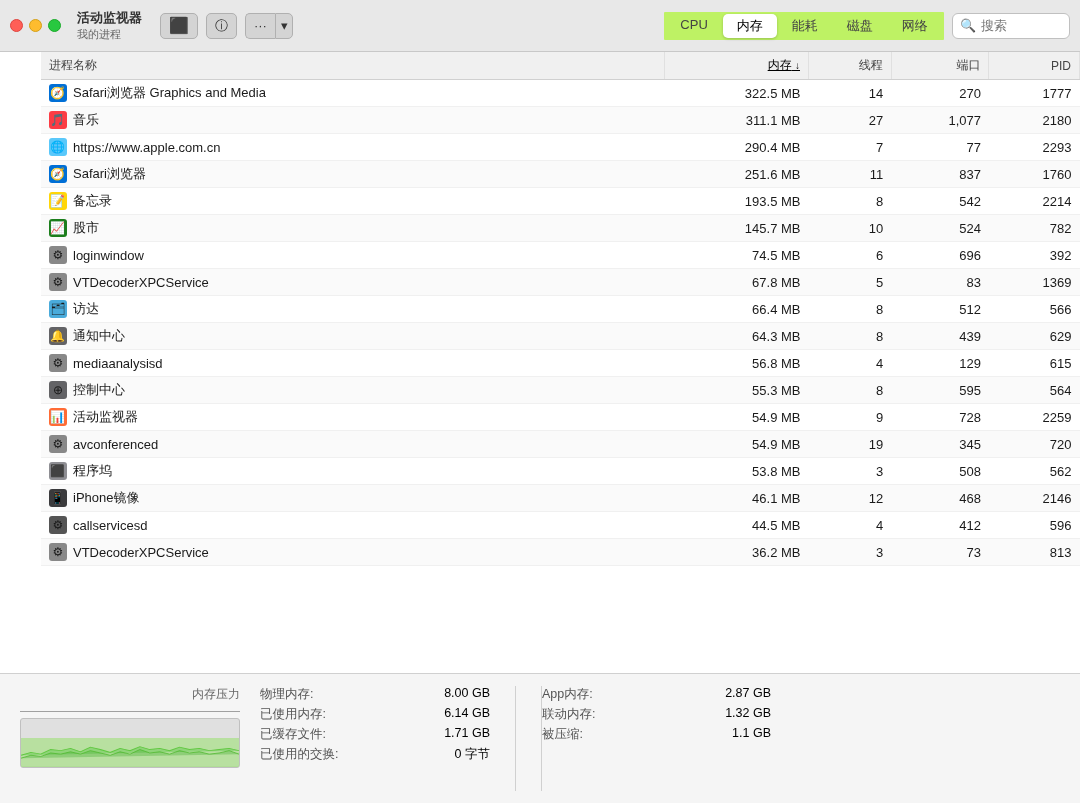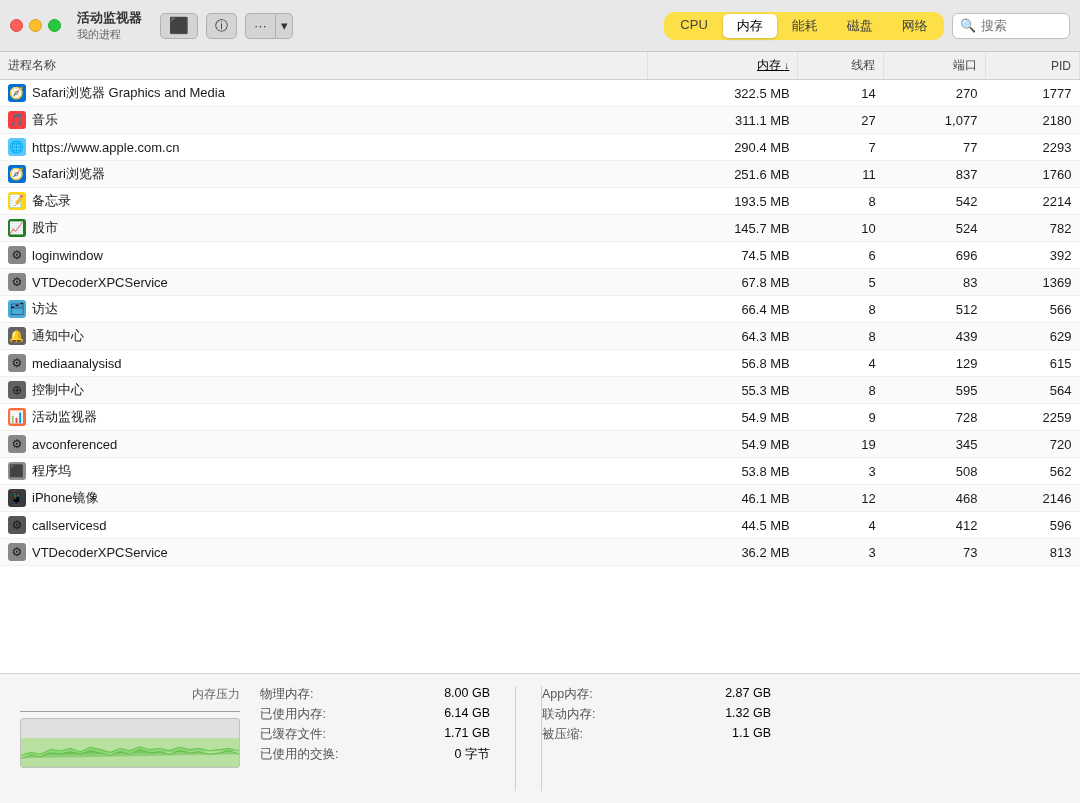--- a/index.html
+++ b/index.html
@@ -69,8 +69,8 @@
 
     .tab-group {
       display: flex;
-      background: #fde047;
-      border-radius: 11px;
+      background: #bef264;
+      border-radius: 1px;
       padding: 2px;
       gap: 1px;
       margin-left: 25px;

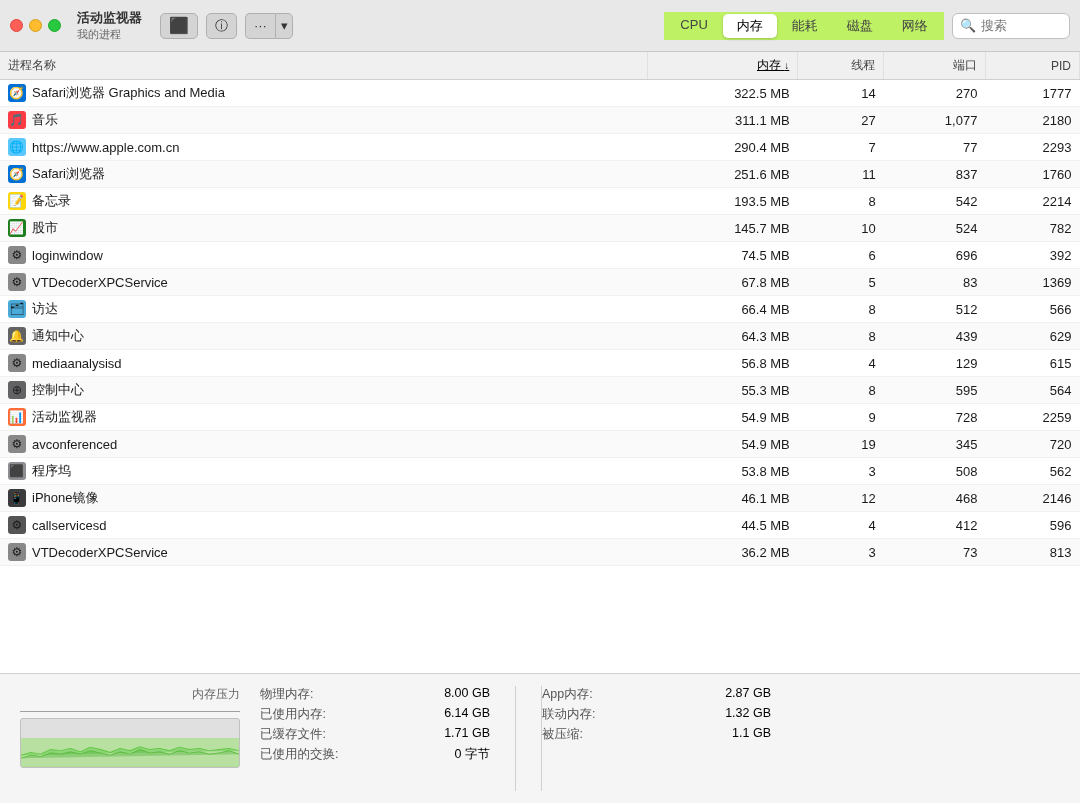--- a/index.html
+++ b/index.html
@@ -114,6 +114,7 @@
       flex: 1;
       overflow-y: auto;
       background: white;
+      padding-left: 41px;
     }
 
     .main-area {

